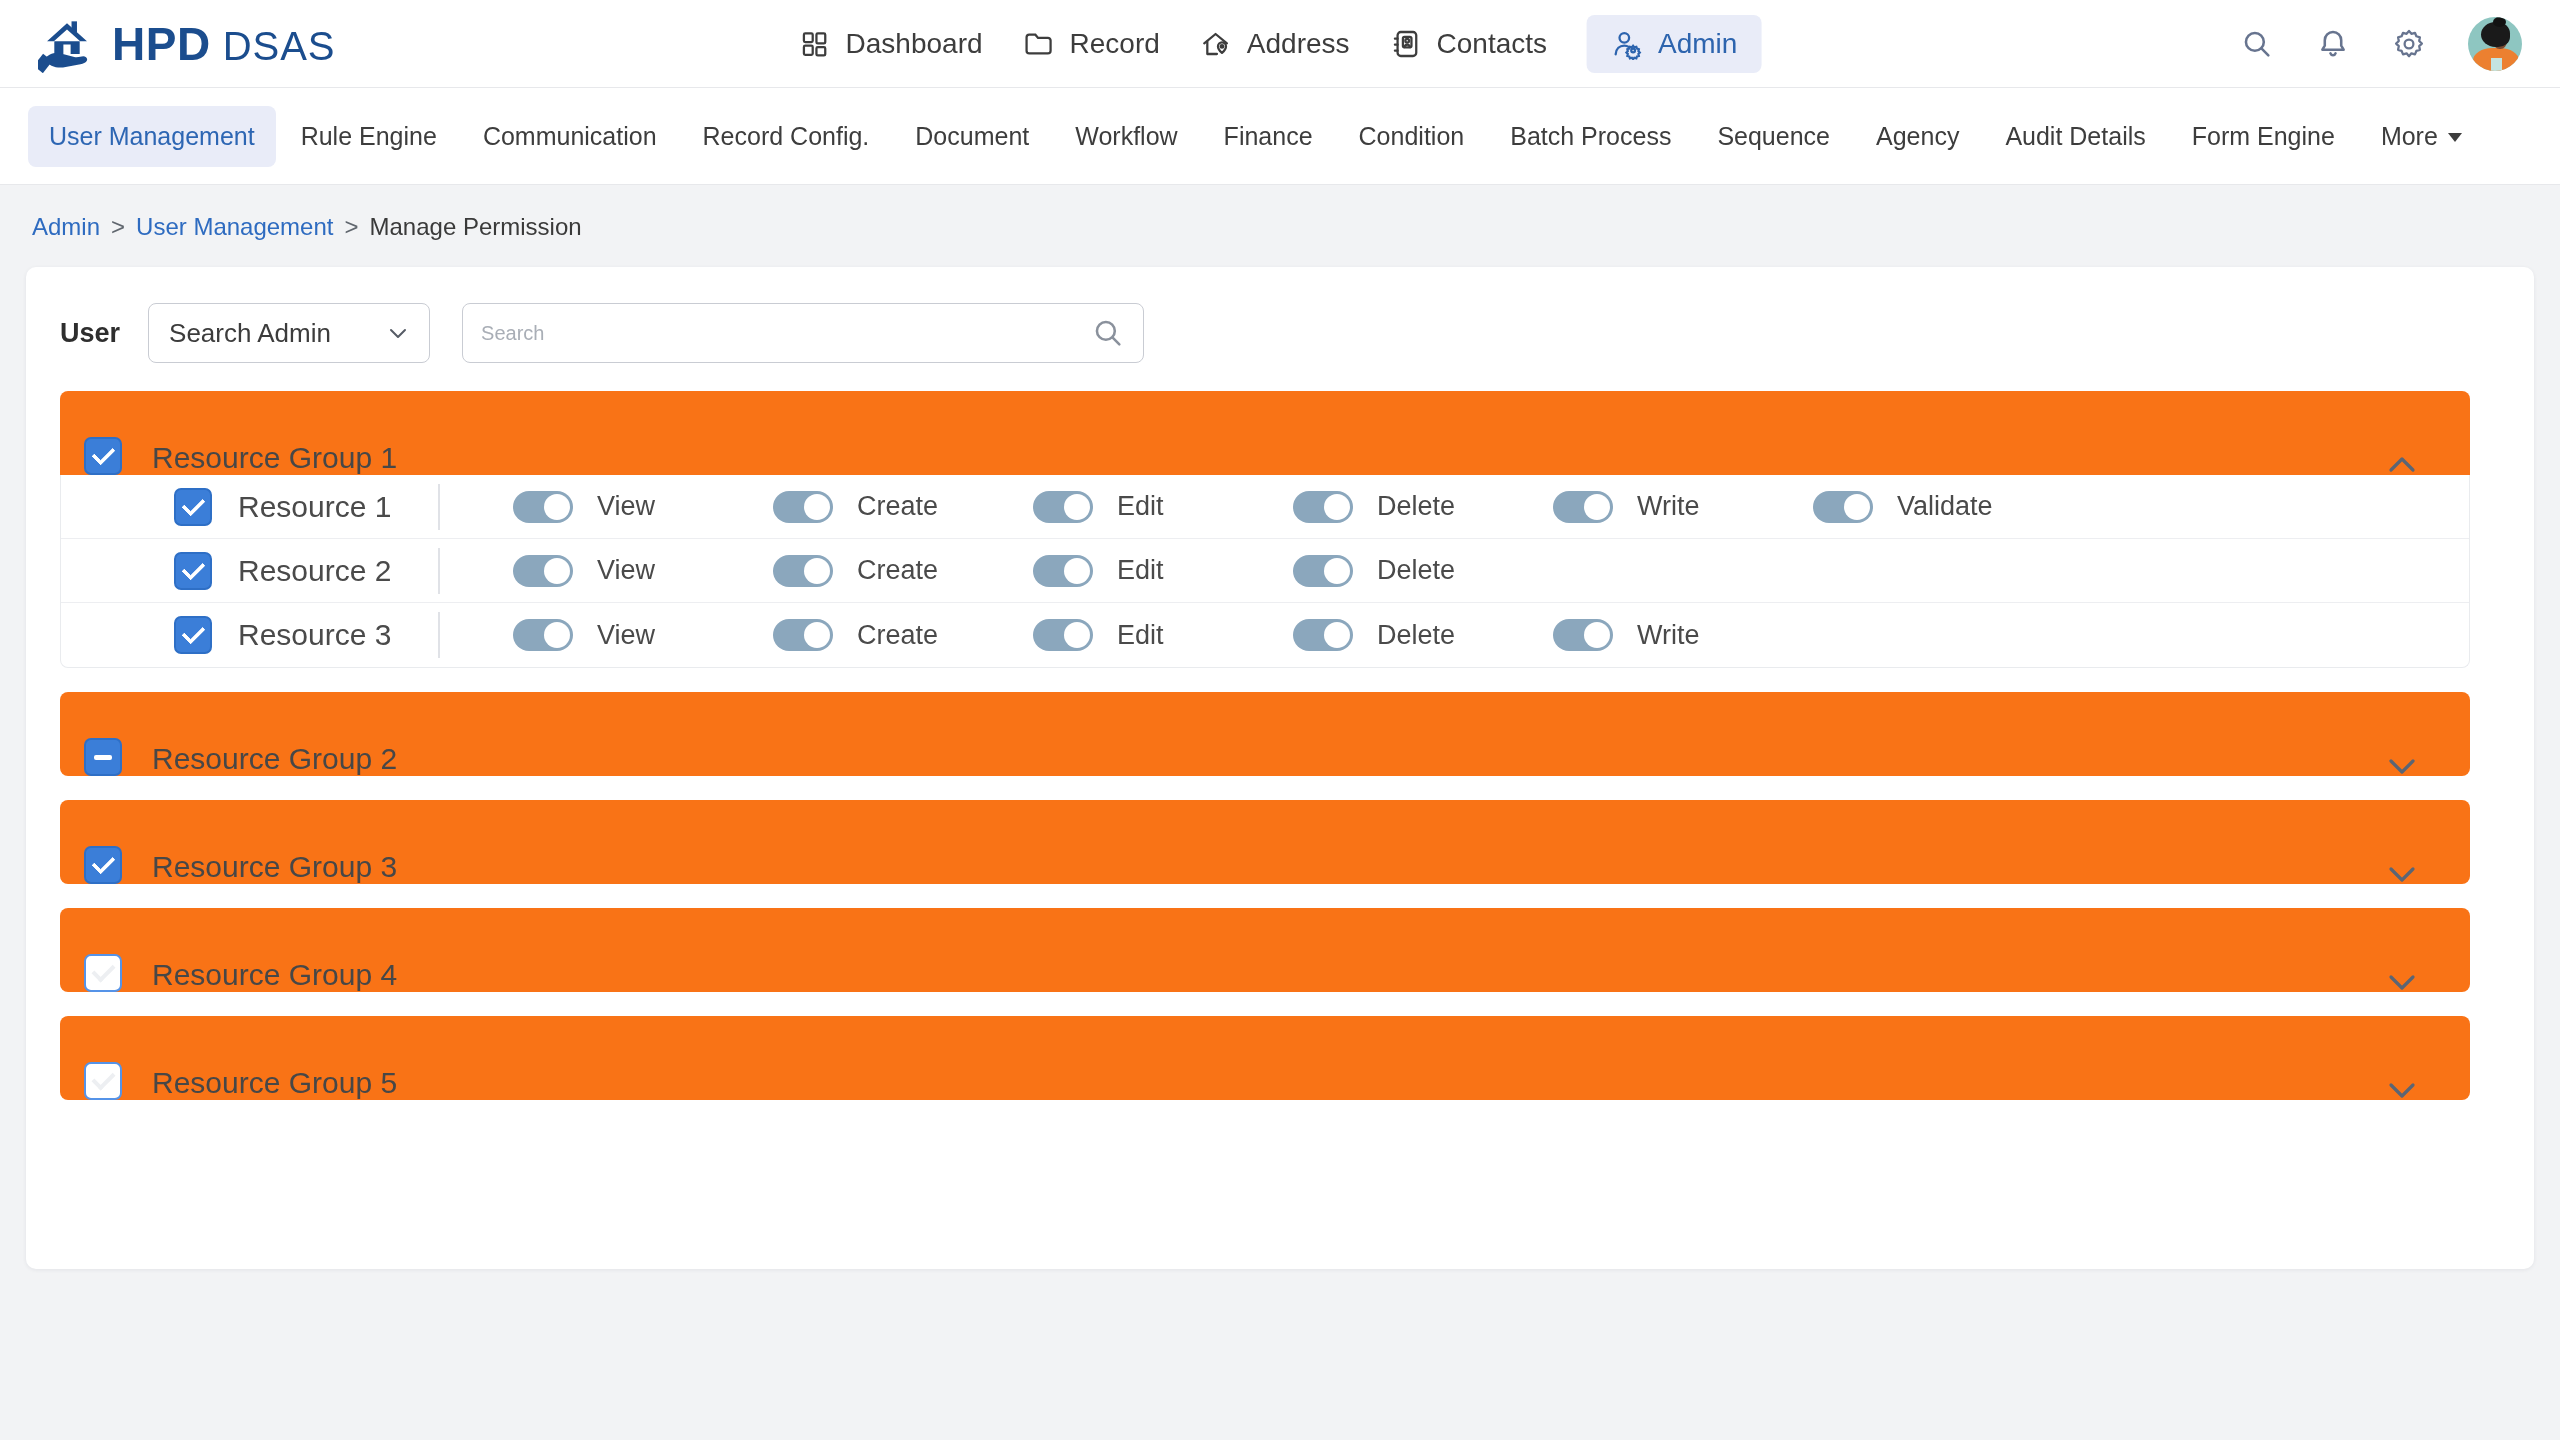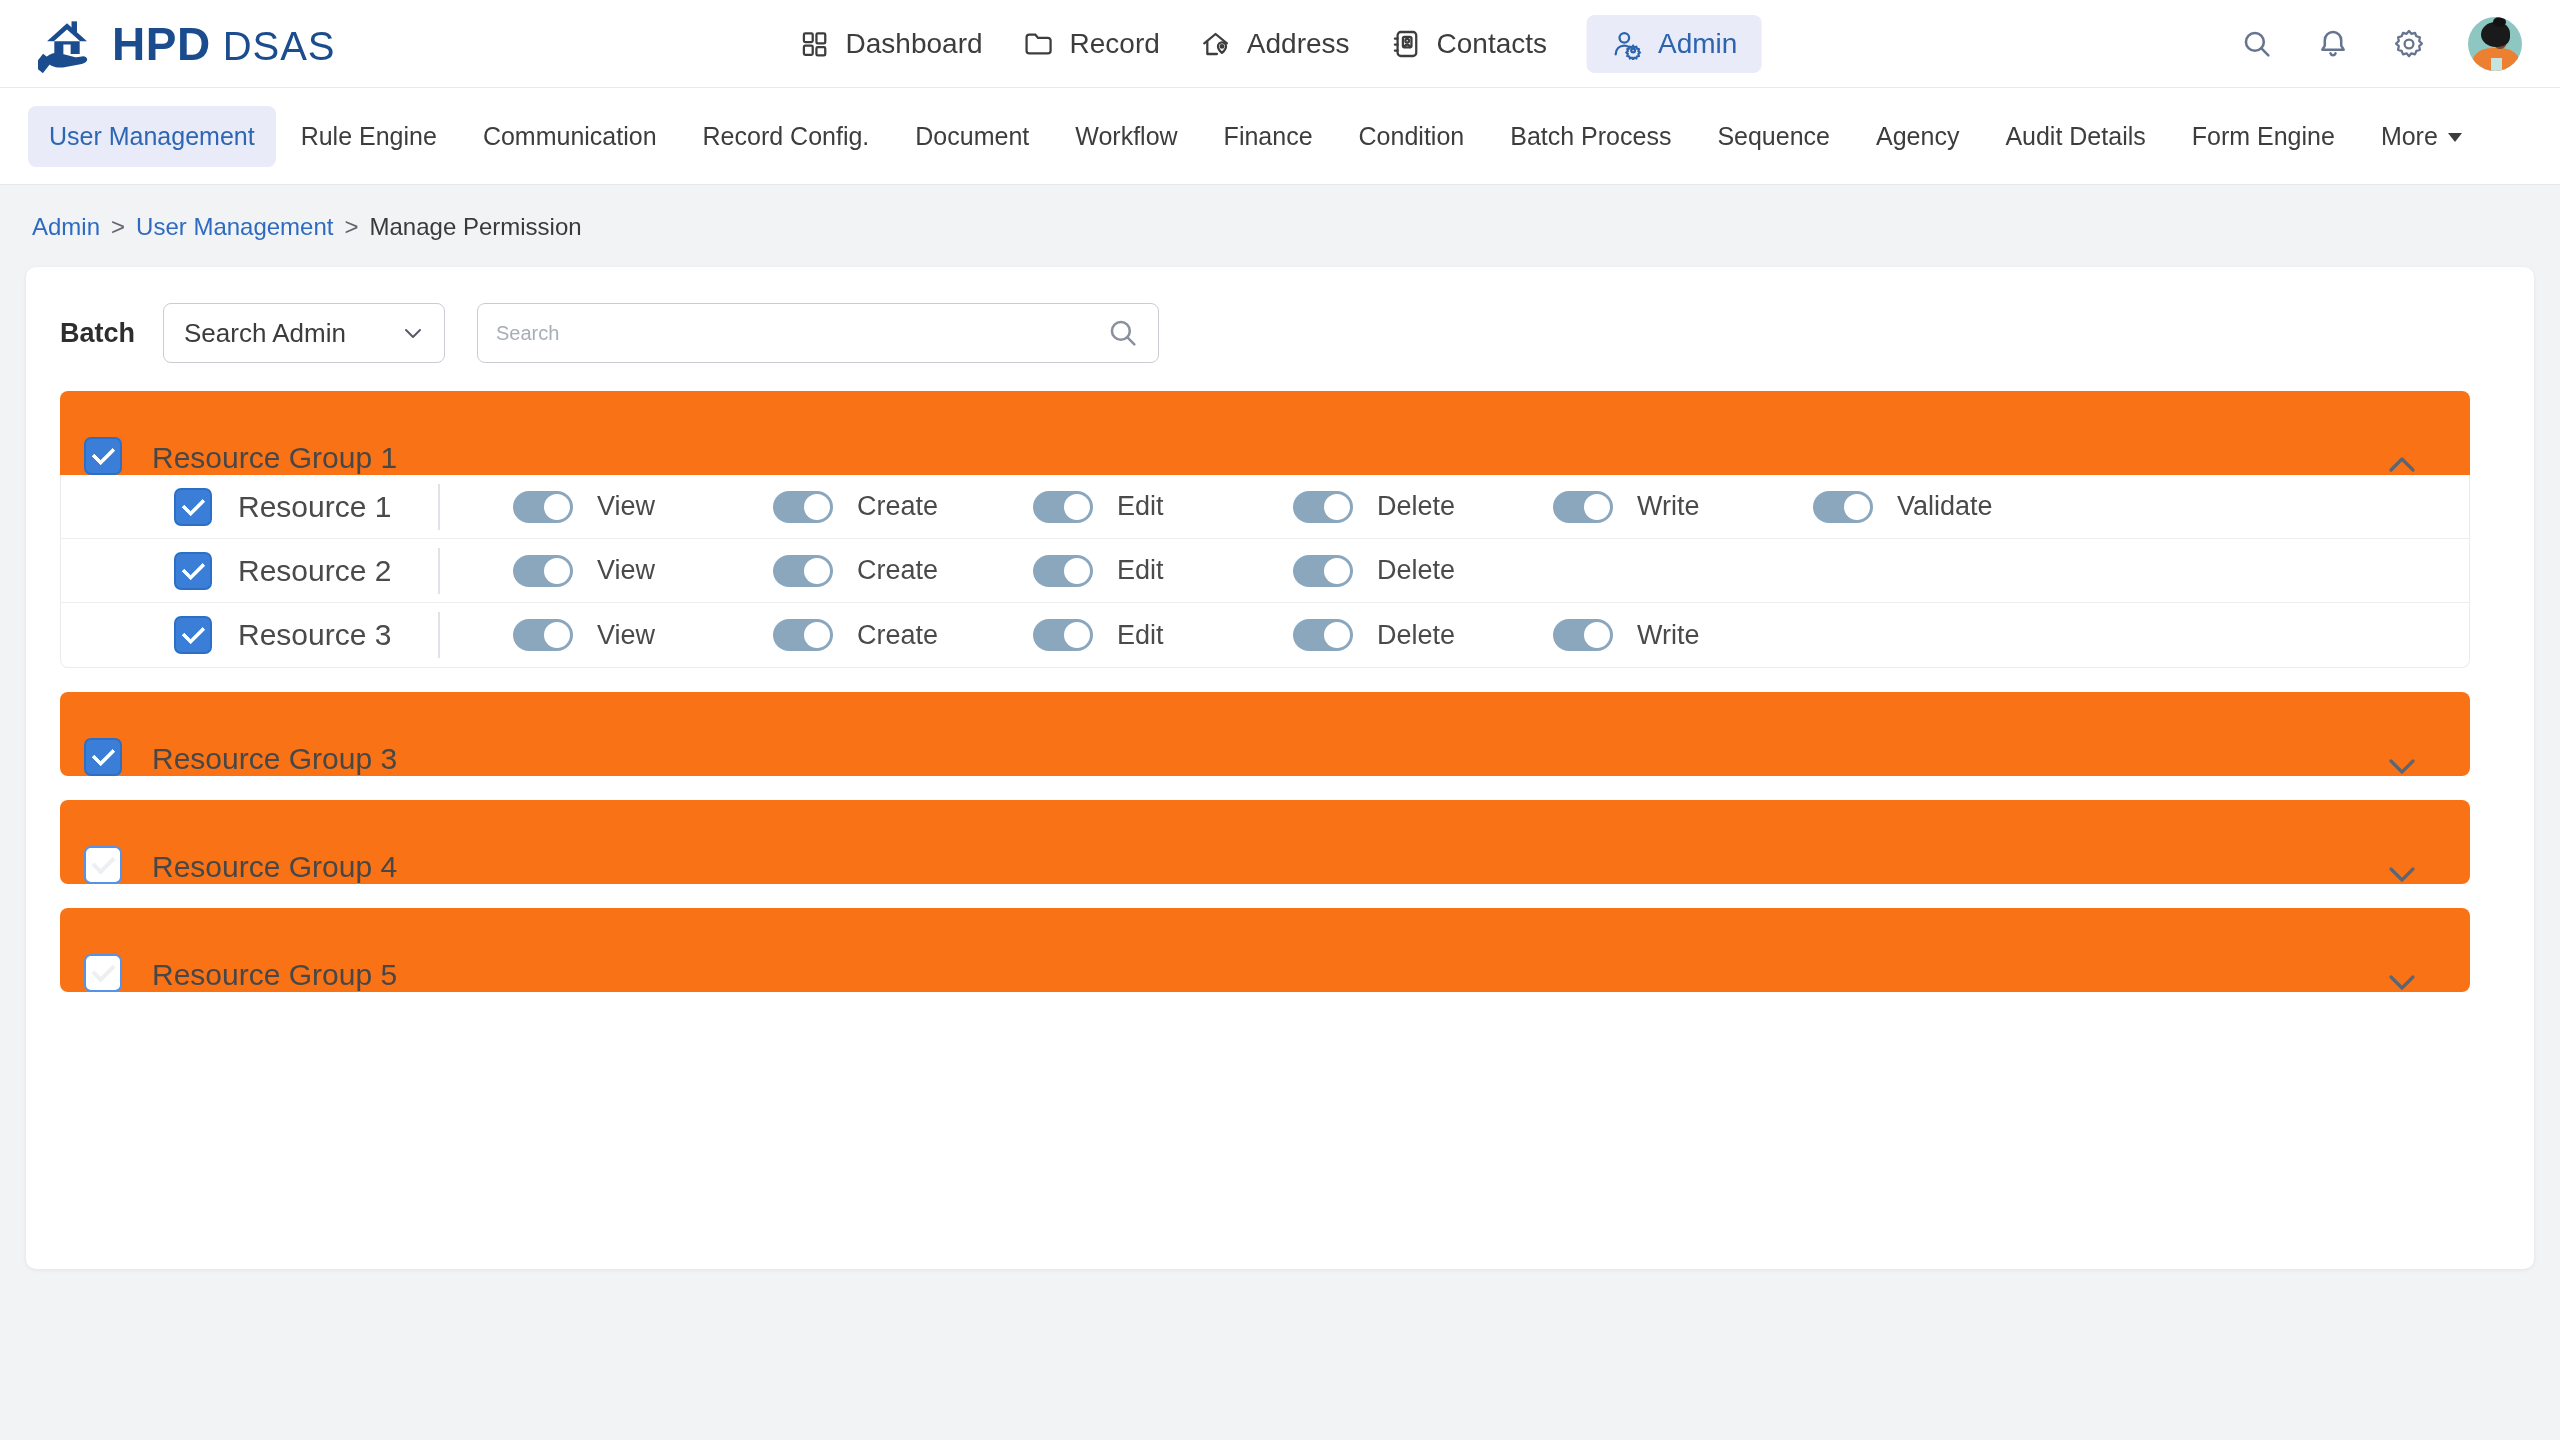--- a/index.html
+++ b/index.html
@@ -226,7 +226,7 @@
 
   <section class="card">
     <div class="toolbar">
-      <span class="role-label">Batch</span>
+      <span class="role-label">User</span>
       <div class="select">
         <span>Search Admin</span>
         <svg width="22" height="14" viewBox="0 0 22 14">

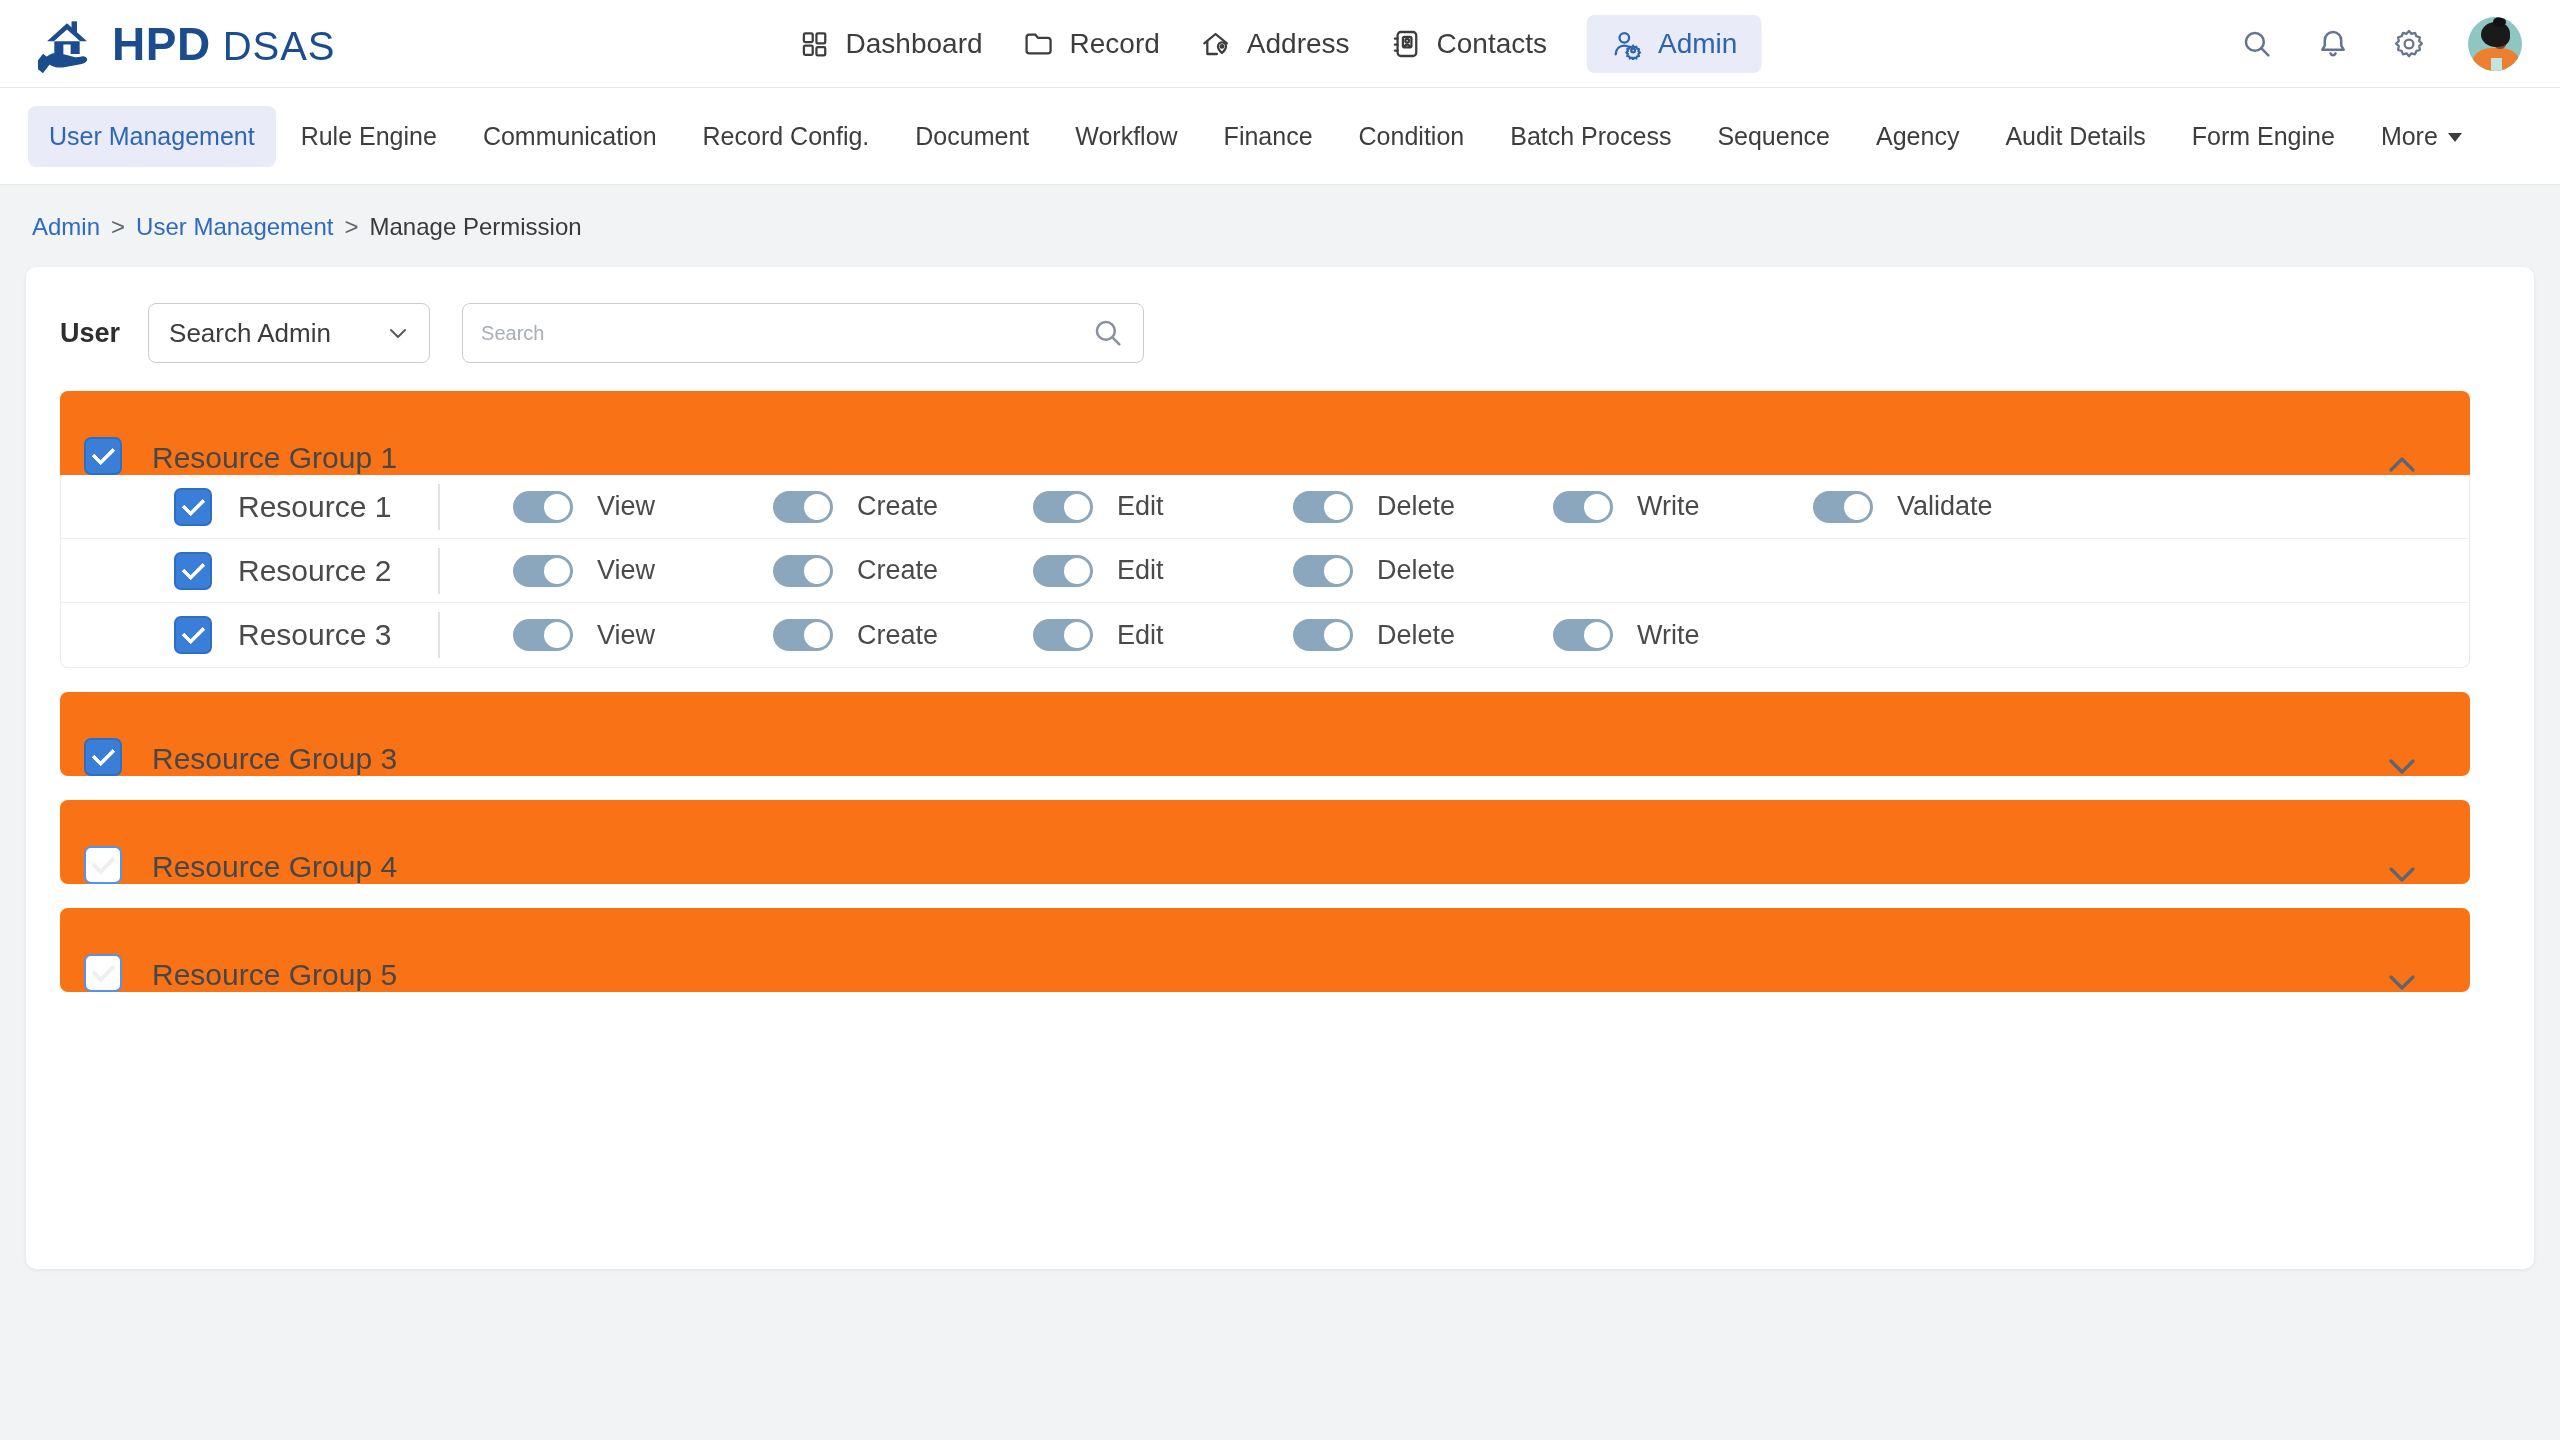--- a/index.html
+++ b/index.html
@@ -369,6 +369,17 @@
         </div>
         <div class="group">
           <div class="group-header">
+            <span class="cb indeterminate"></span>
+            <span class="group-name">Resource Group 2</span>
+            <span class="chevron">
+              <svg width="32" height="20" viewBox="0 0 32 20">
+                <polyline points="5,5 16,16 27,5" fill="none" stroke="#5b6574" stroke-width="3.2" stroke-linecap="round" stroke-linejoin="round"></polyline>
+              </svg>
+            </span>
+          </div>
+        </div>
+        <div class="group">
+          <div class="group-header">
             <span class="cb checked"></span>
             <span class="group-name">Resource Group 3</span>
             <span class="chevron">

